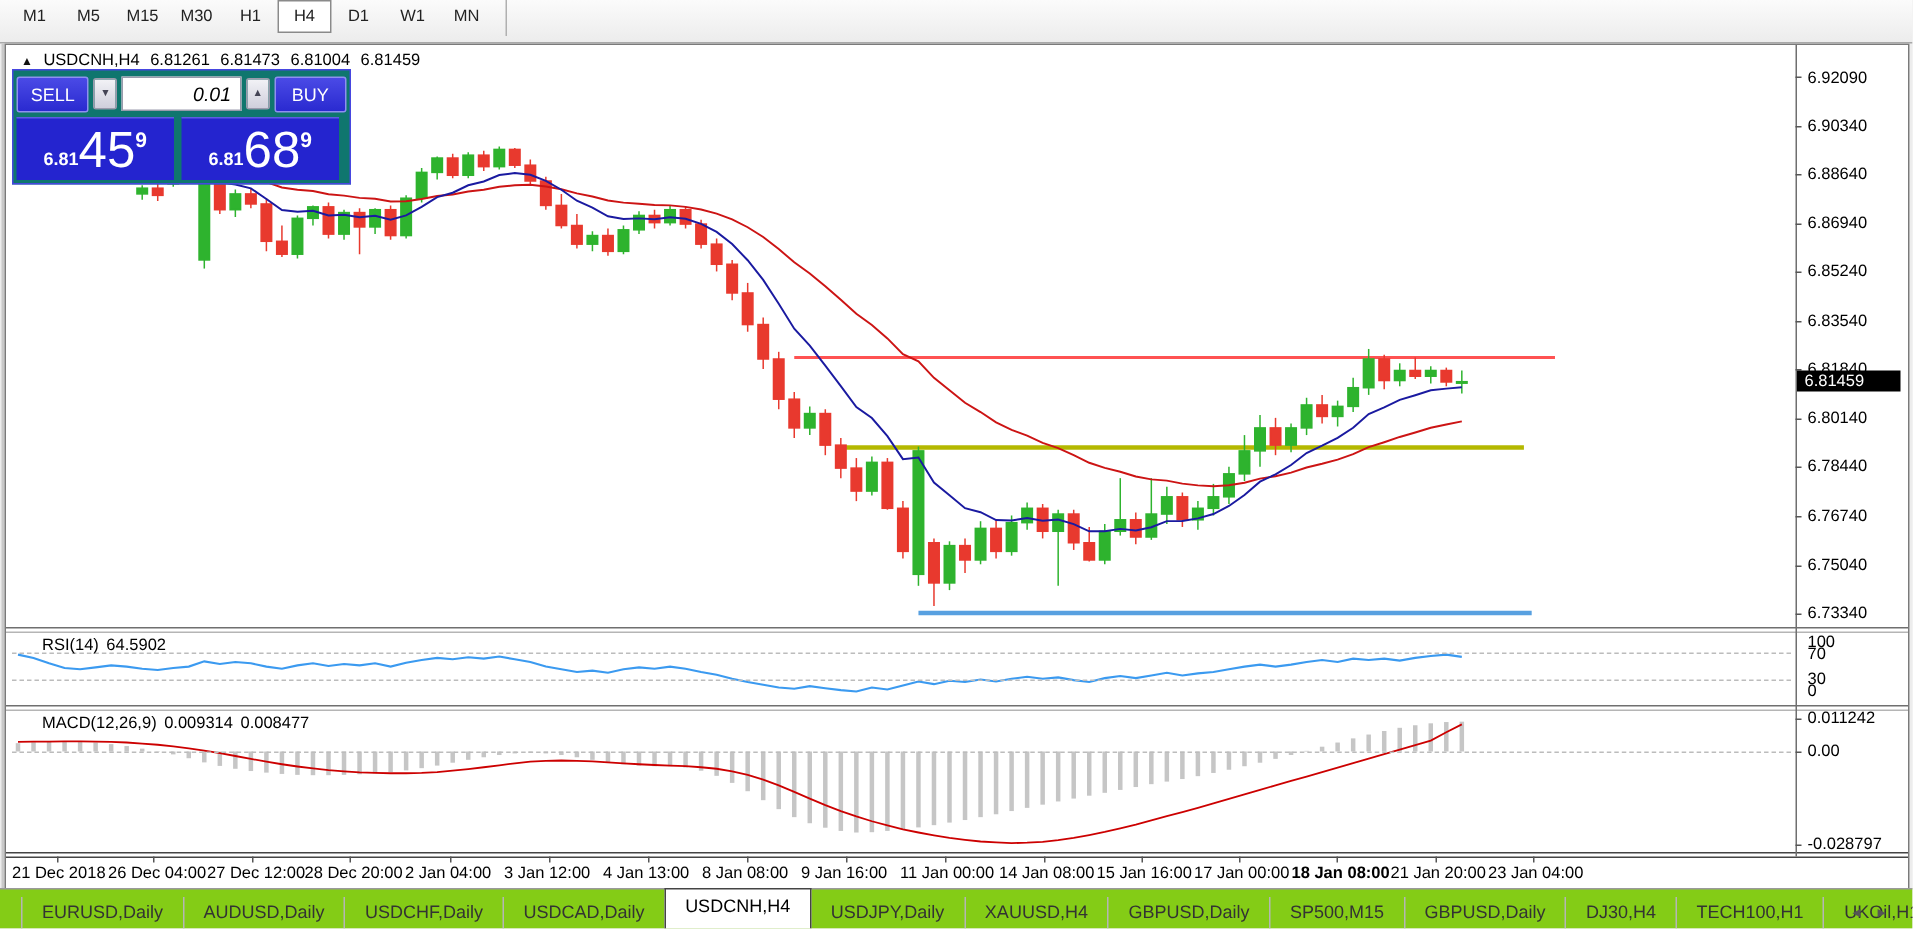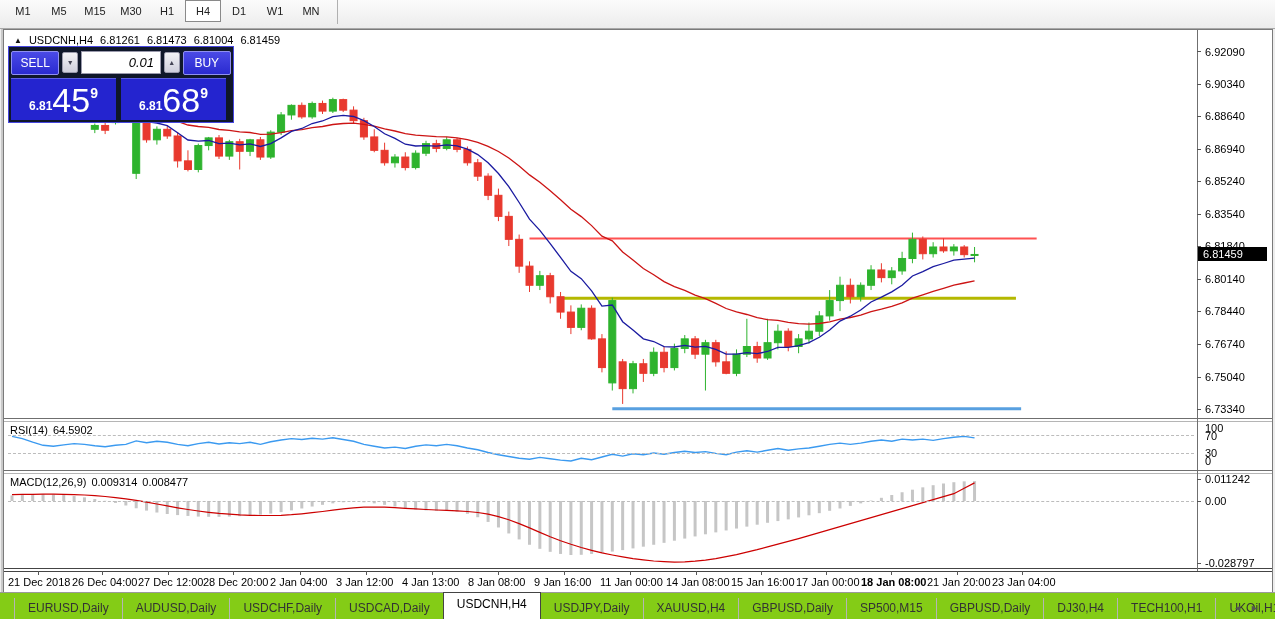--- a/index.html
+++ b/index.html
@@ -32,7 +32,7 @@
   .tlab{position:absolute;font-size:11px;color:#000;white-space:nowrap;top:546px;}
   .ttick{position:absolute;width:1px;height:4px;background:#555;top:541px;}
   
-  .trade-panel{position:absolute;left:4px;top:16px;width:224px;height:75px;background:#0f172a;
+  .trade-panel{position:absolute;left:4px;top:16px;width:224px;height:75px;background:#0f766e;
     border:1px solid #4646e0;z-index:10;display:flex;flex-direction:column;}
   .tp-row1{display:flex;align-items:center;padding:2px 2px 1px 2px;gap:3px;height:27px;}
   .tp-btn{background:linear-gradient(#4a4ae6,#2a2ad0);border:1px solid #8f8ff0;color:#fff;

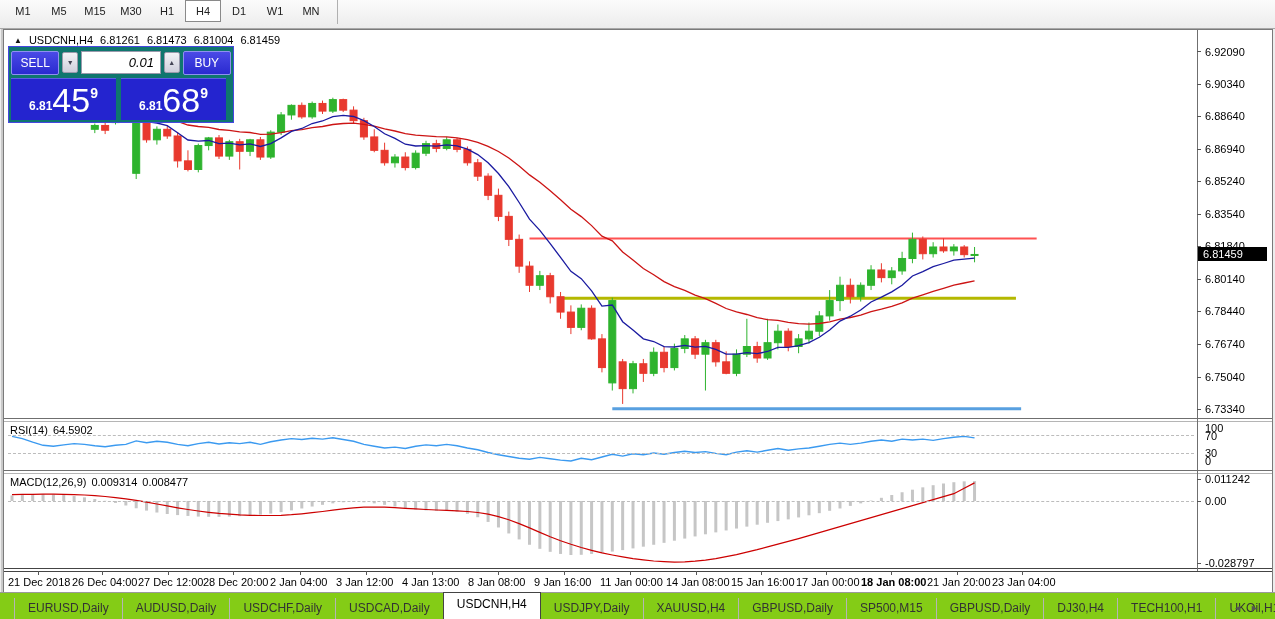--- a/index.html
+++ b/index.html
@@ -27,7 +27,7 @@
   .price-tag{position:absolute;left:1194px;width:64px;height:14px;background:#000;color:#fff;
     font-size:11px;line-height:14px;padding-left:5px;z-index:6;}
   
-  .indlab{position:absolute;left:6px;font-size:11px;color:#000;z-index:5;display:flex;gap:5px;}
+  .indlab{position:absolute;left:24px;font-size:11px;color:#000;z-index:5;display:flex;gap:5px;}
   
   .tlab{position:absolute;font-size:11px;color:#000;white-space:nowrap;top:546px;}
   .ttick{position:absolute;width:1px;height:4px;background:#555;top:541px;}

